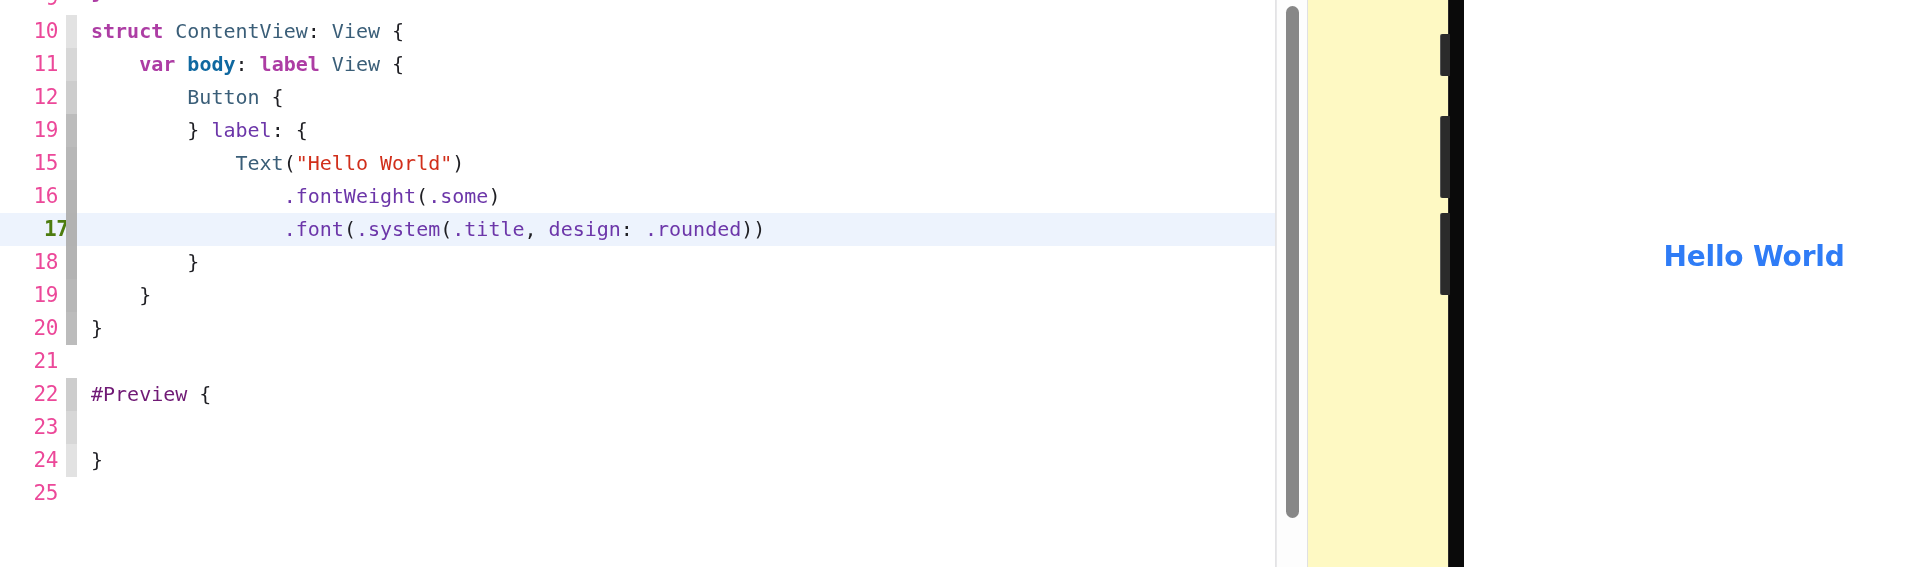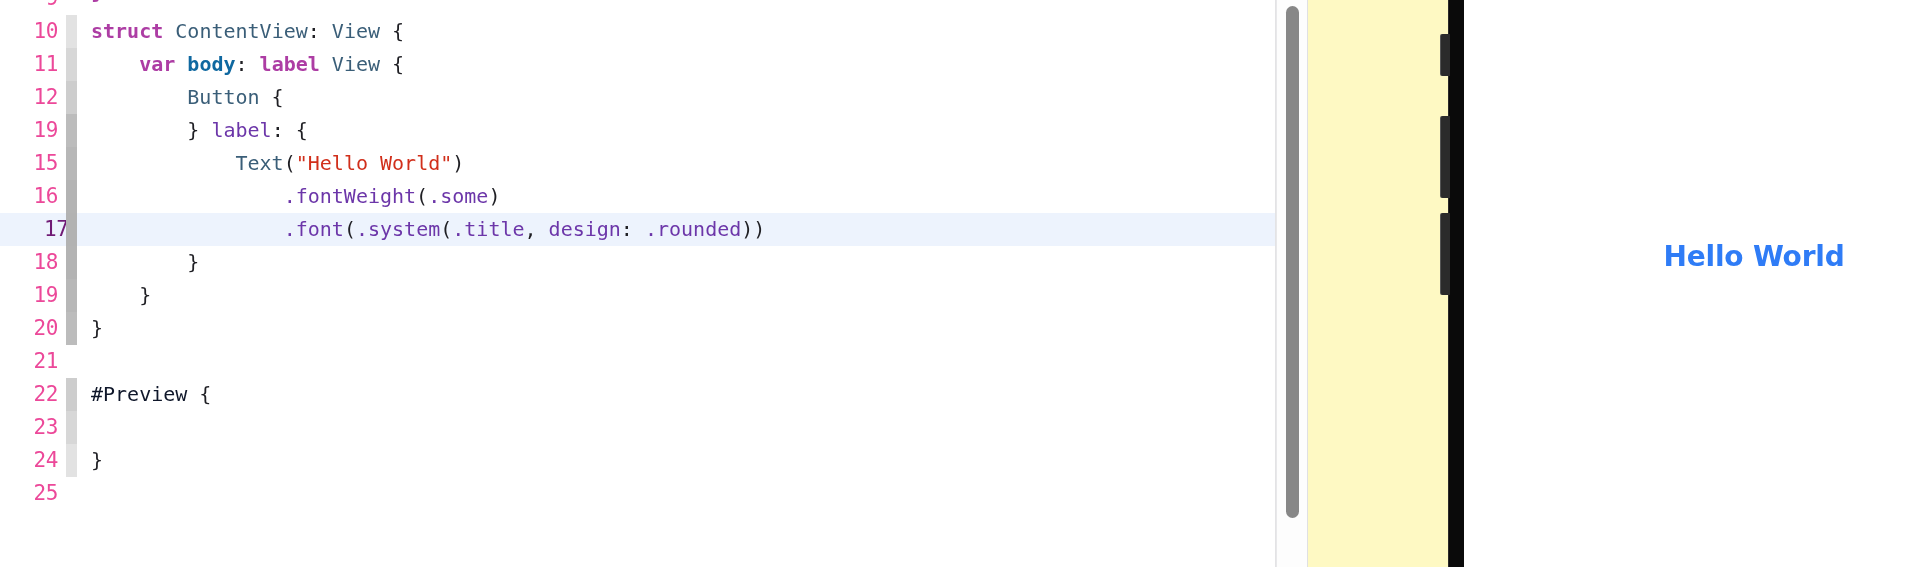--- a/index.html
+++ b/index.html
@@ -55,7 +55,7 @@
     letter-spacing: -0.4px;
     user-select: none;
   }
-  .line.current .ln { color: #701a75; font-weight: 400; padding-left: 44px; }
+  .line.current .ln { color: #4d7c0f; font-weight: 700; padding-left: 44px; }
 
   .chg {
     width: 11px;

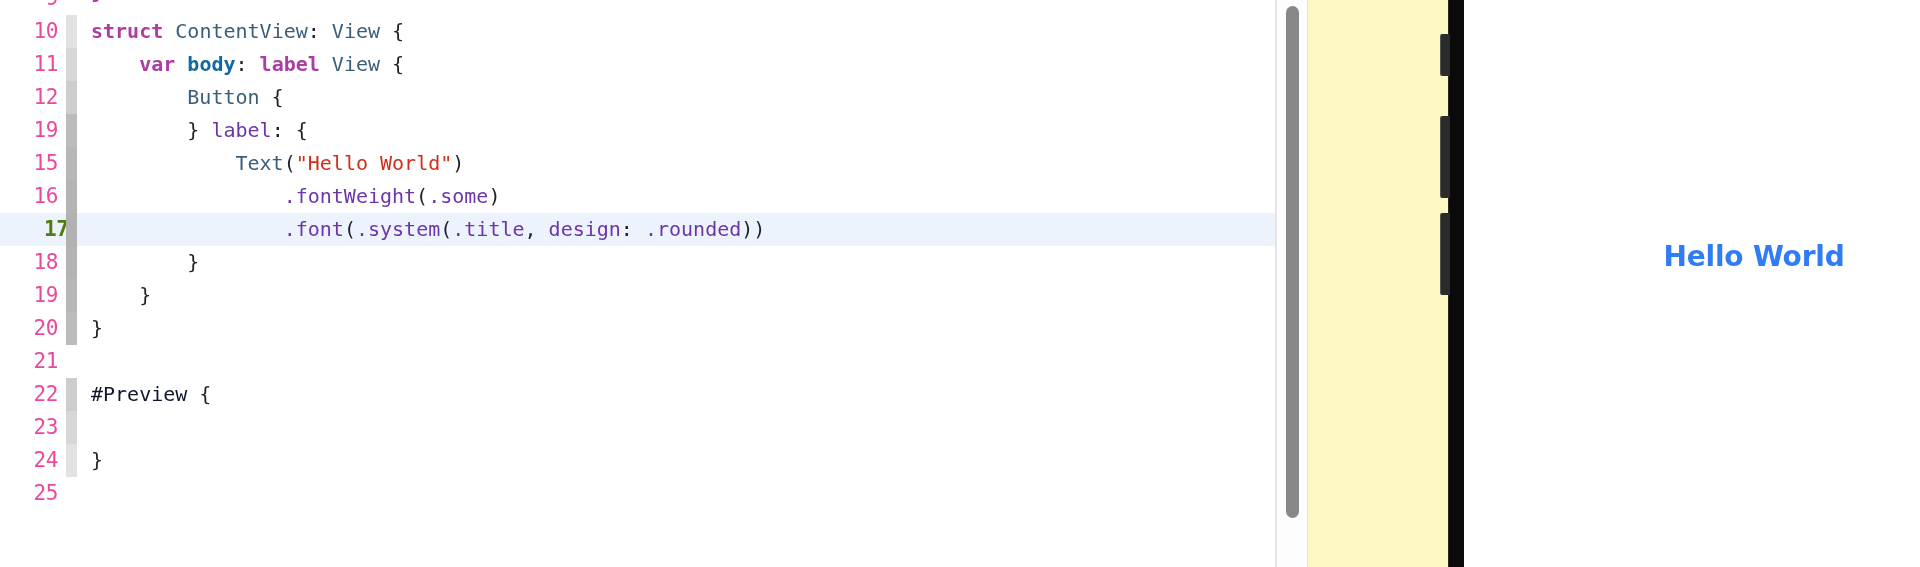--- a/index.html
+++ b/index.html
@@ -79,7 +79,7 @@
   .str  { color: #d12f1b; }                        
   .meth { color: #6c36a9; }                        
   .plain{ color: #1f1f24; }
-  .macro{ color: #0f172a; }                        
+  .macro{ color: #701a75; }                        
 
   
   .top-frag {

